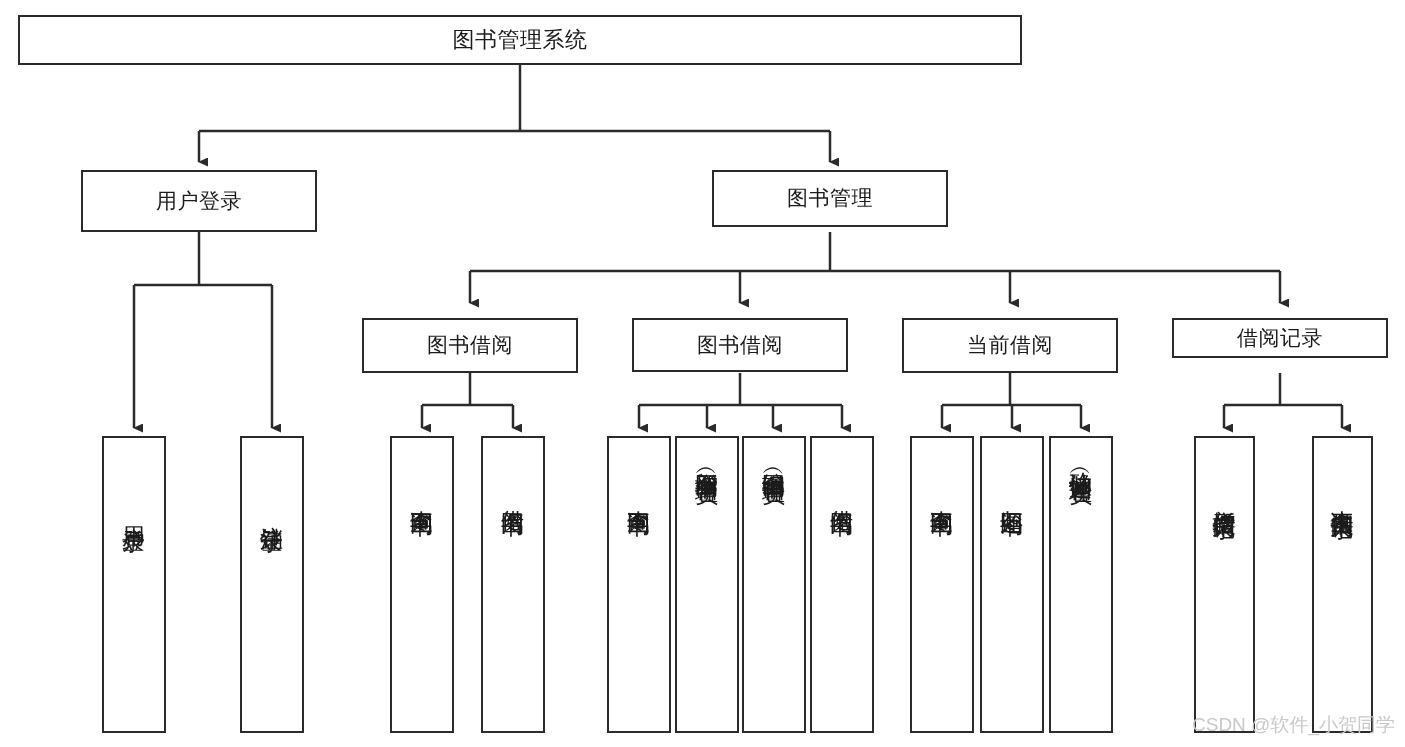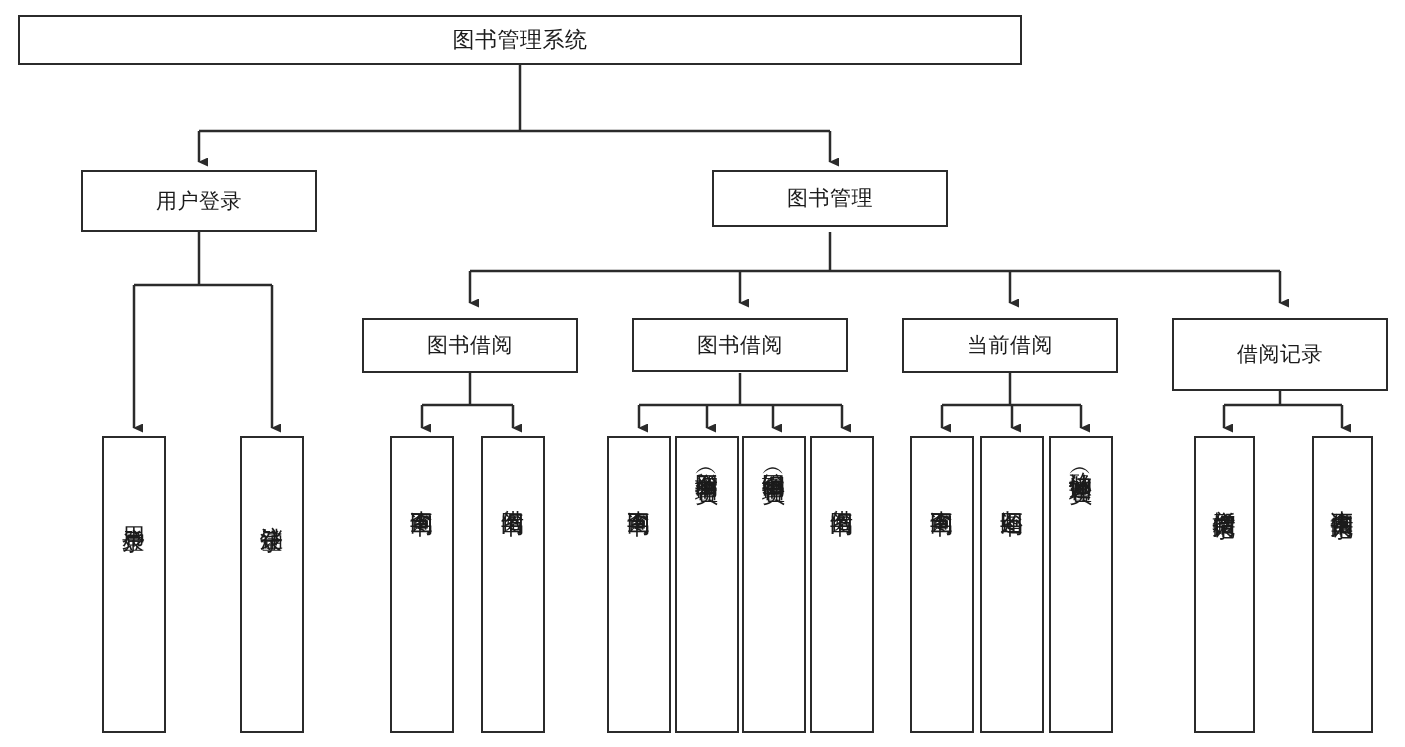--- a/index.html
+++ b/index.html
@@ -157,7 +157,7 @@
   <div class="node horiz" style="left:902px; top:318px; width:216px; height:55px;">
     <span class="node-label">当前借阅</span>
   </div>
-  <div class="node horiz" style="left:1172px; top:318px; width:216px; height:73px;">
+  <div class="node horiz" style="left:1172px; top:318px; width:216px; height:40px;">
     <span class="node-label">借阅记录</span>
   </div>
 

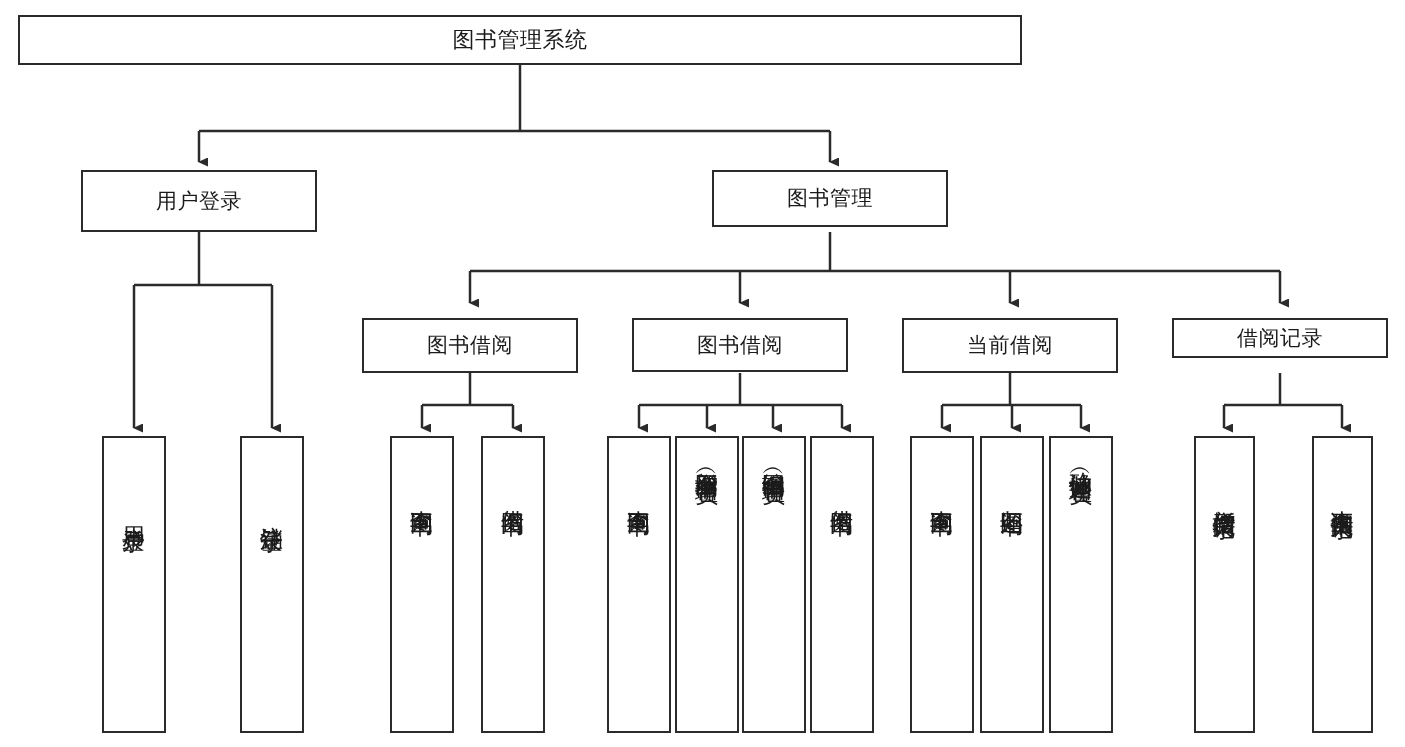--- a/index.html
+++ b/index.html
@@ -205,6 +205,7 @@
     <span class="node-label">查询借阅记录</span>
   </div>
 
+  <div class="watermark">CSDN @软件_小贺同学</div>
 
 </div>
 

